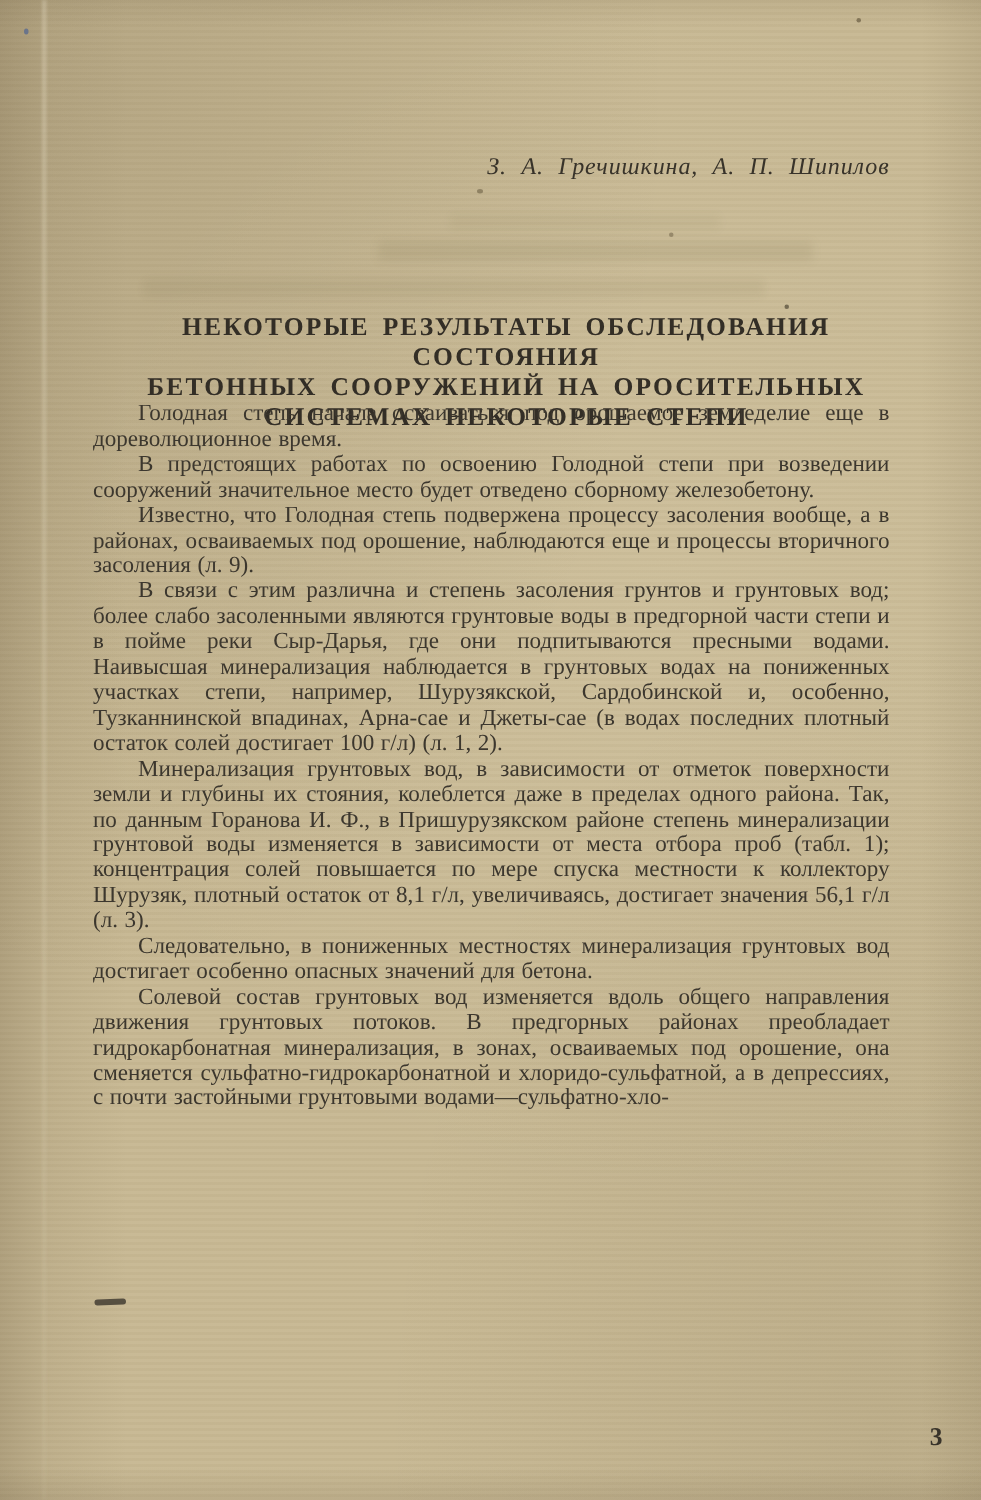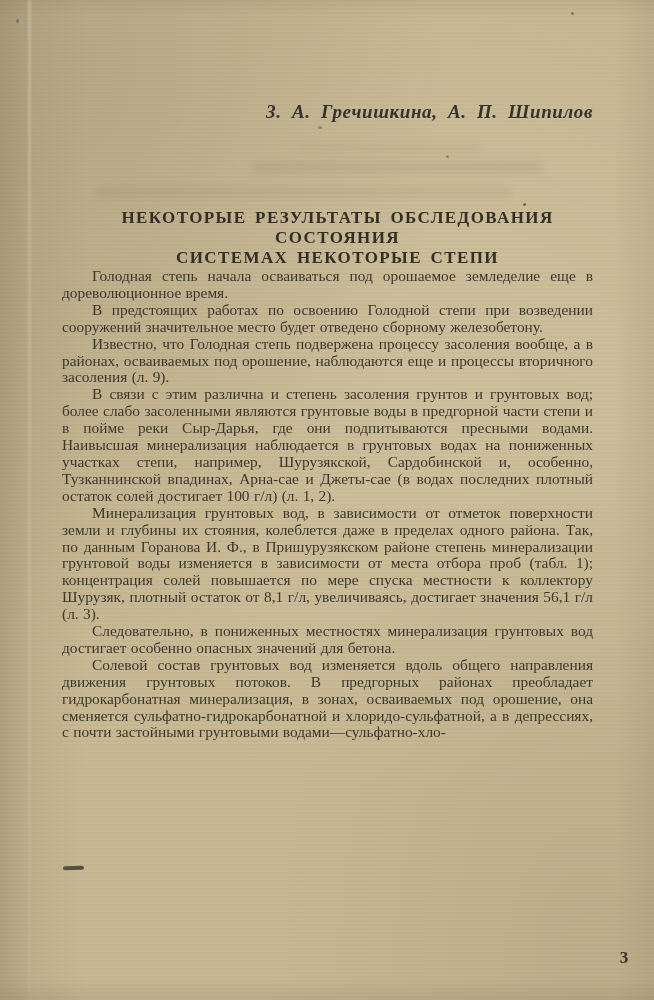--- a/index.html
+++ b/index.html
@@ -25,10 +25,9 @@
     position:absolute;top:101px;left:0;right:61px;
     text-align:right;
     font-style:italic;
-    font-size:19px;line-height:22px;
+    font-size:16px;line-height:22px;
     letter-spacing:0.6px;word-spacing:5px;
     color:#38332a;
-    font-weight:bold;
   }
   .title{
     position:absolute;top:208px;left:72px;width:531px;

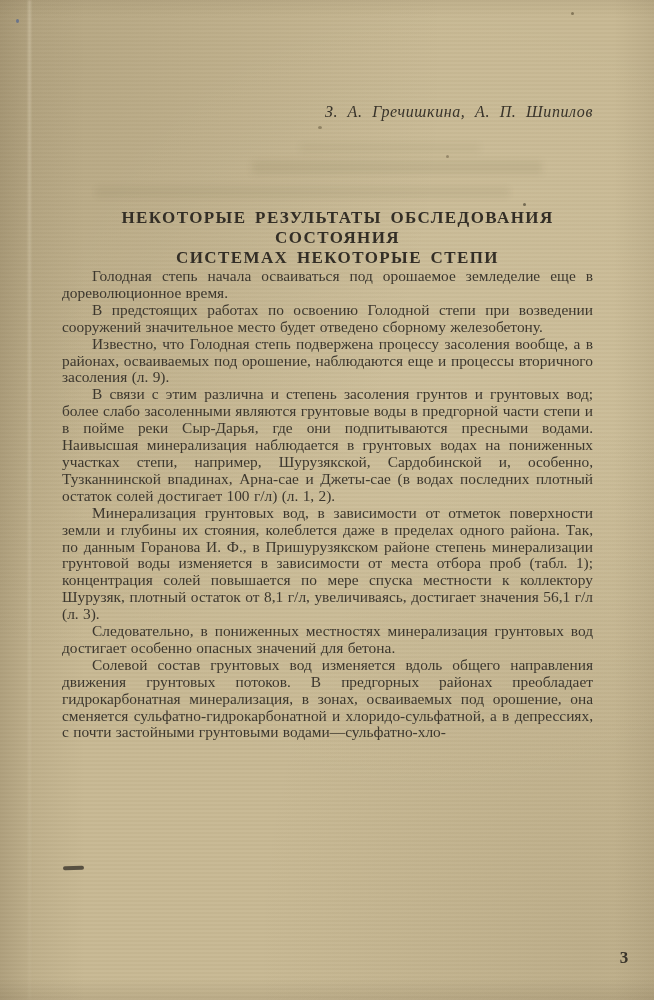--- a/index.html
+++ b/index.html
@@ -95,6 +95,7 @@
 
   <div class="title">
     <div>НЕКОТОРЫЕ РЕЗУЛЬТАТЫ ОБСЛЕДОВАНИЯ СОСТОЯНИЯ</div>
+    <div>БЕТОННЫХ СООРУЖЕНИЙ НА ОРОСИТЕЛЬНЫХ</div>
     <div>СИСТЕМАХ НЕКОТОРЫЕ СТЕПИ</div>
   </div>
 

